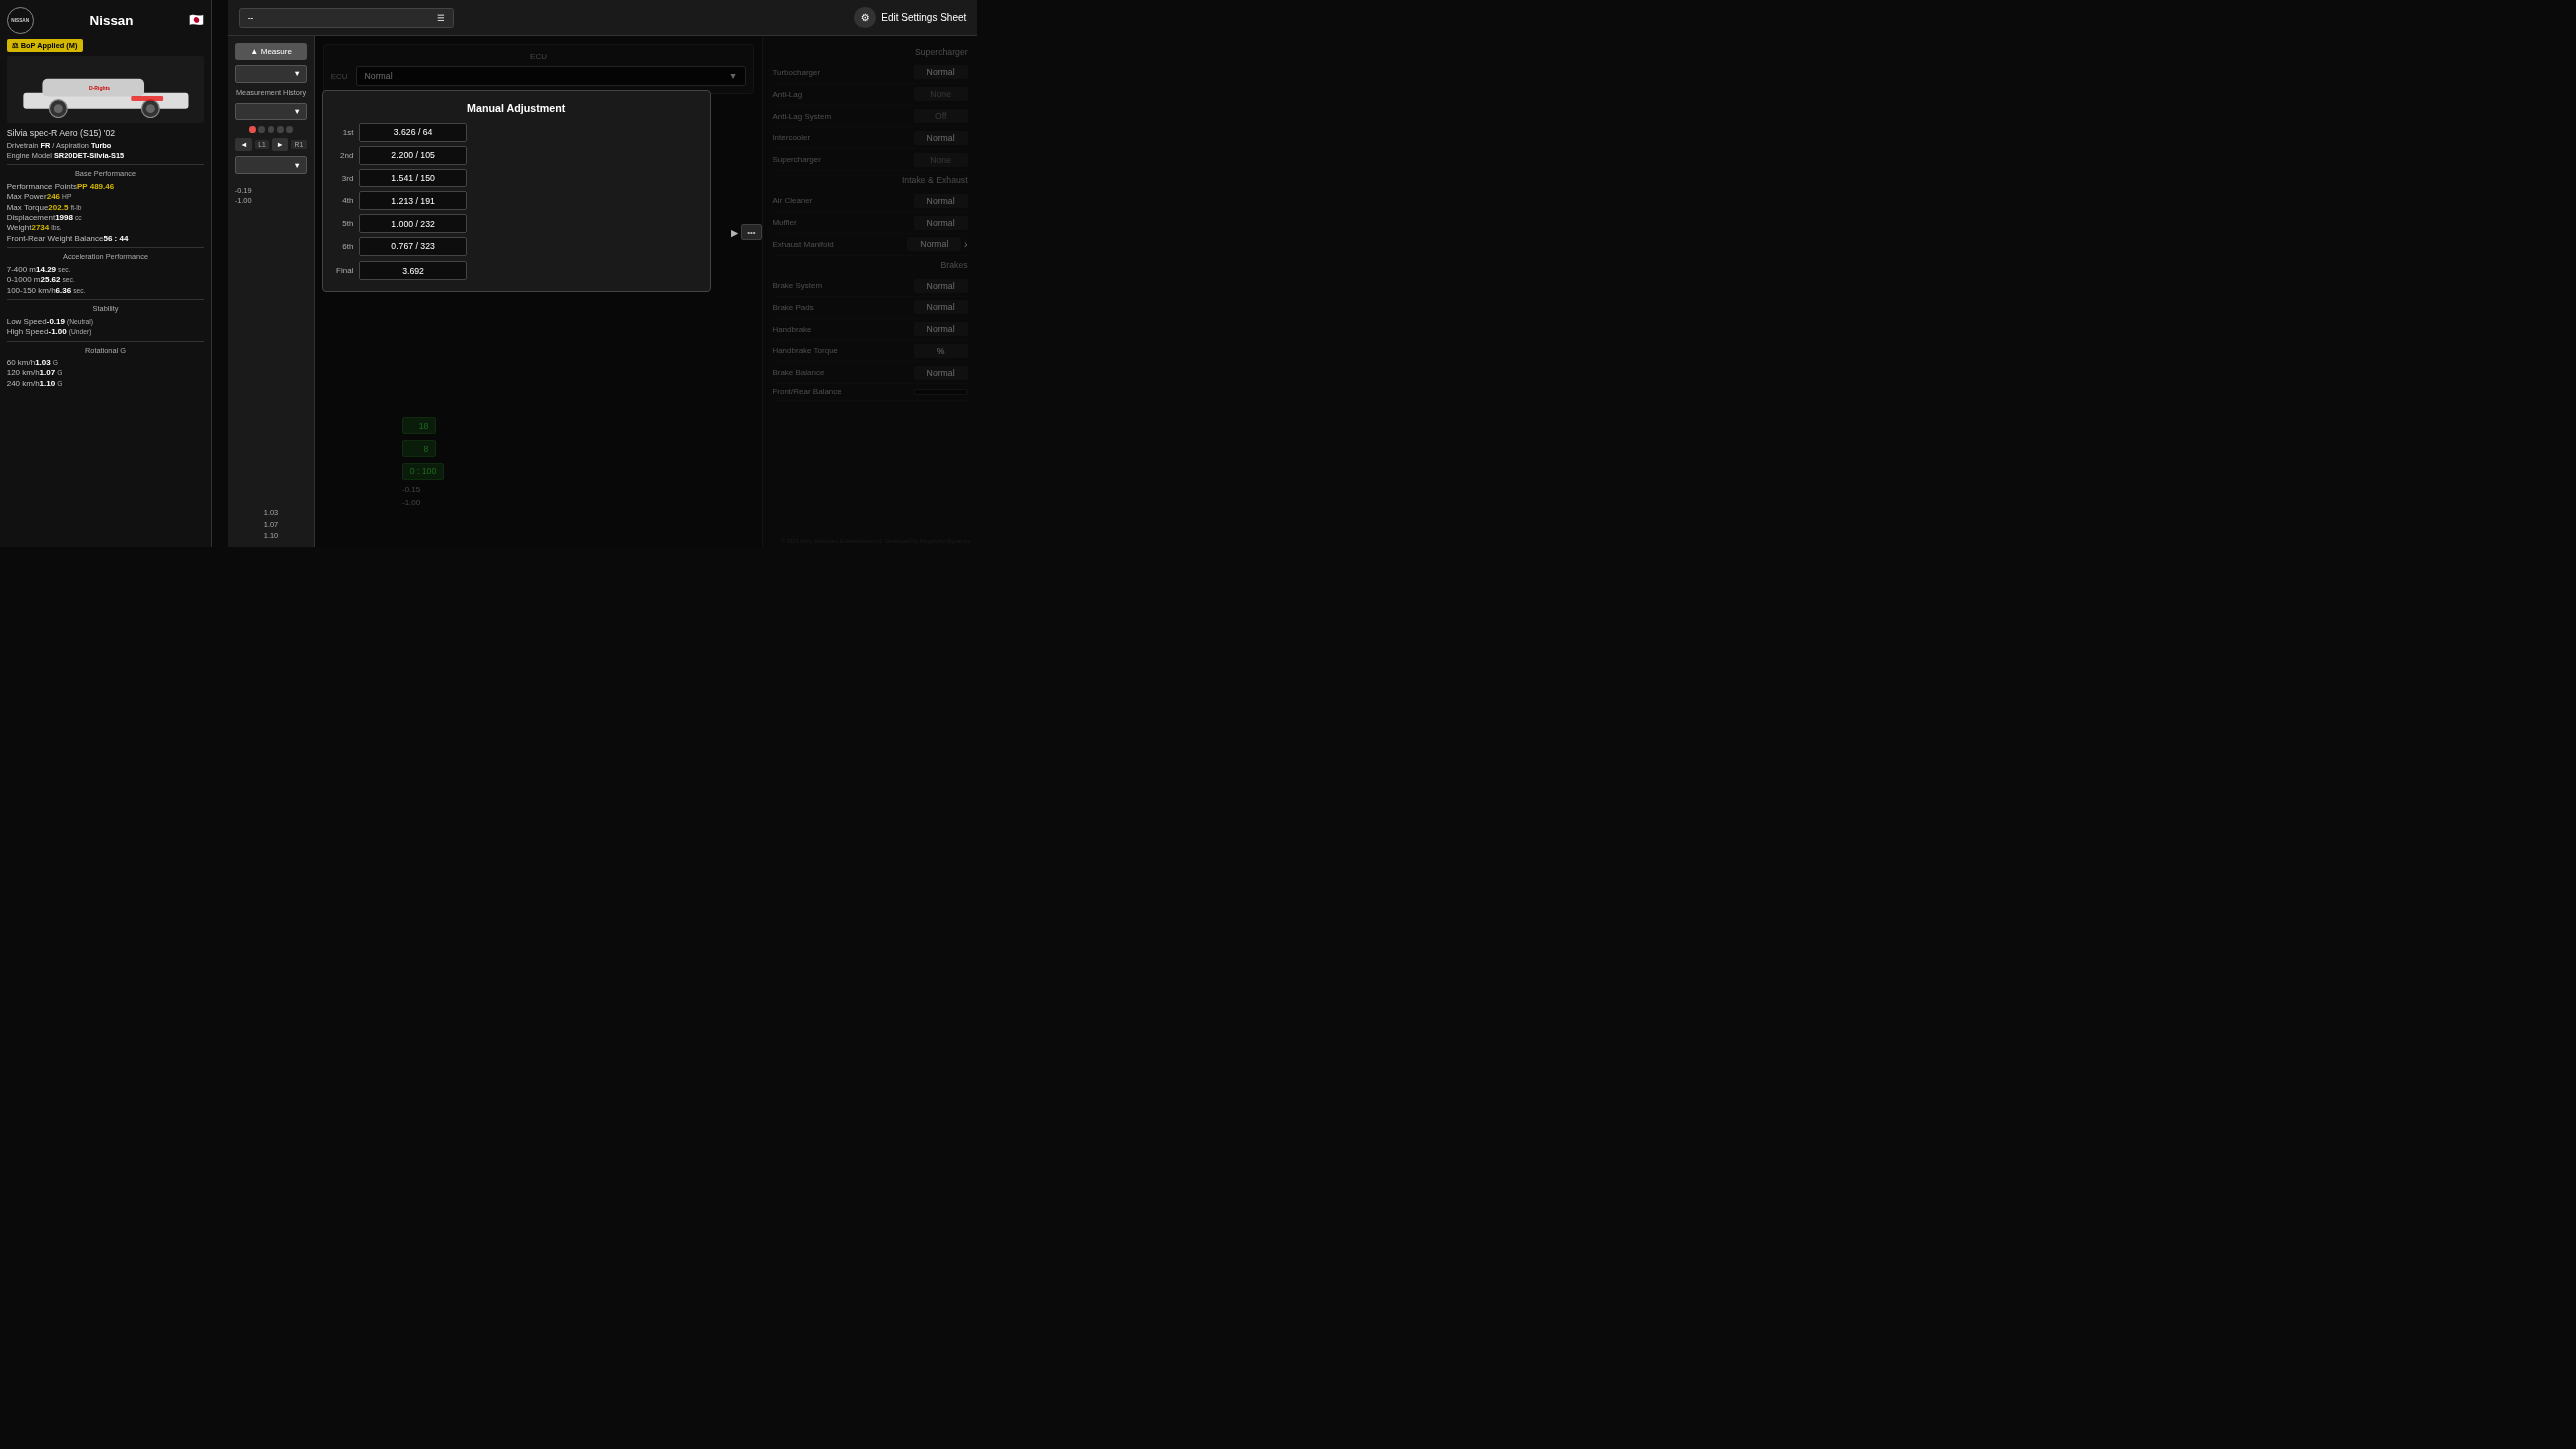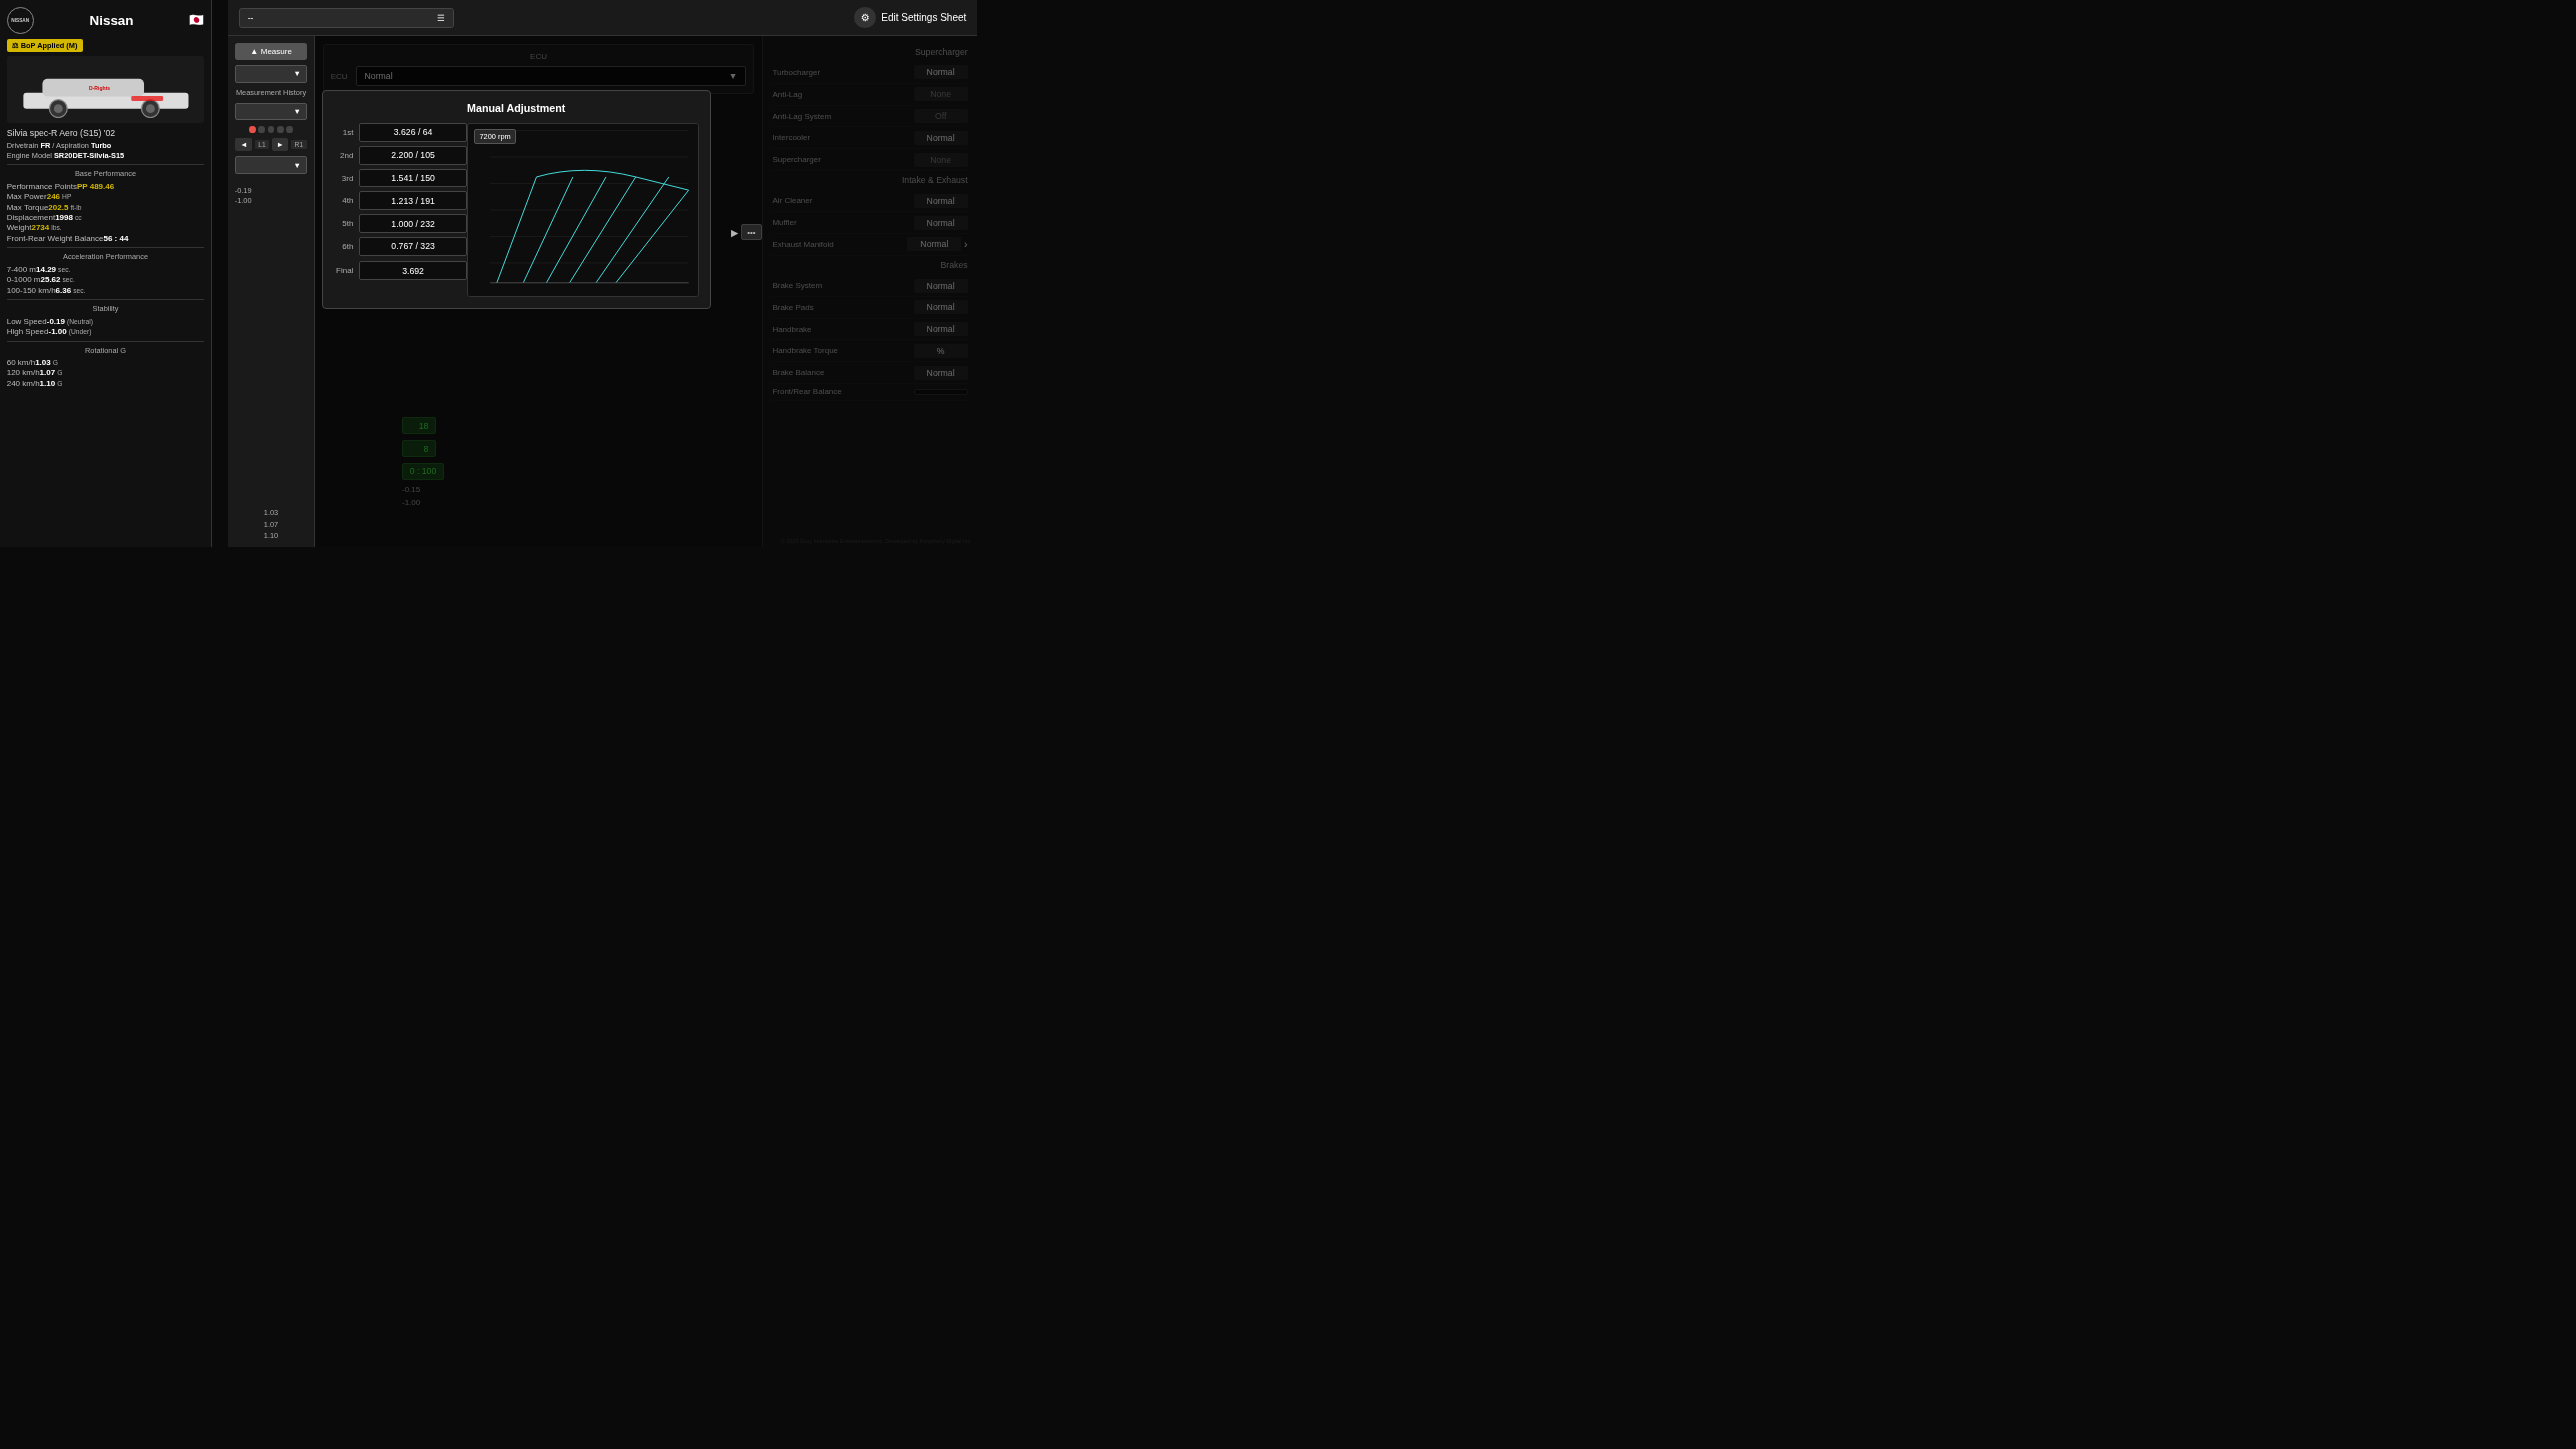--- a/index.html
+++ b/index.html
@@ -421,7 +421,7 @@
 
     .modal-content {
       display: flex;
-      gap: 0;
+      gap: 8px;
     }
 
     .gear-table {

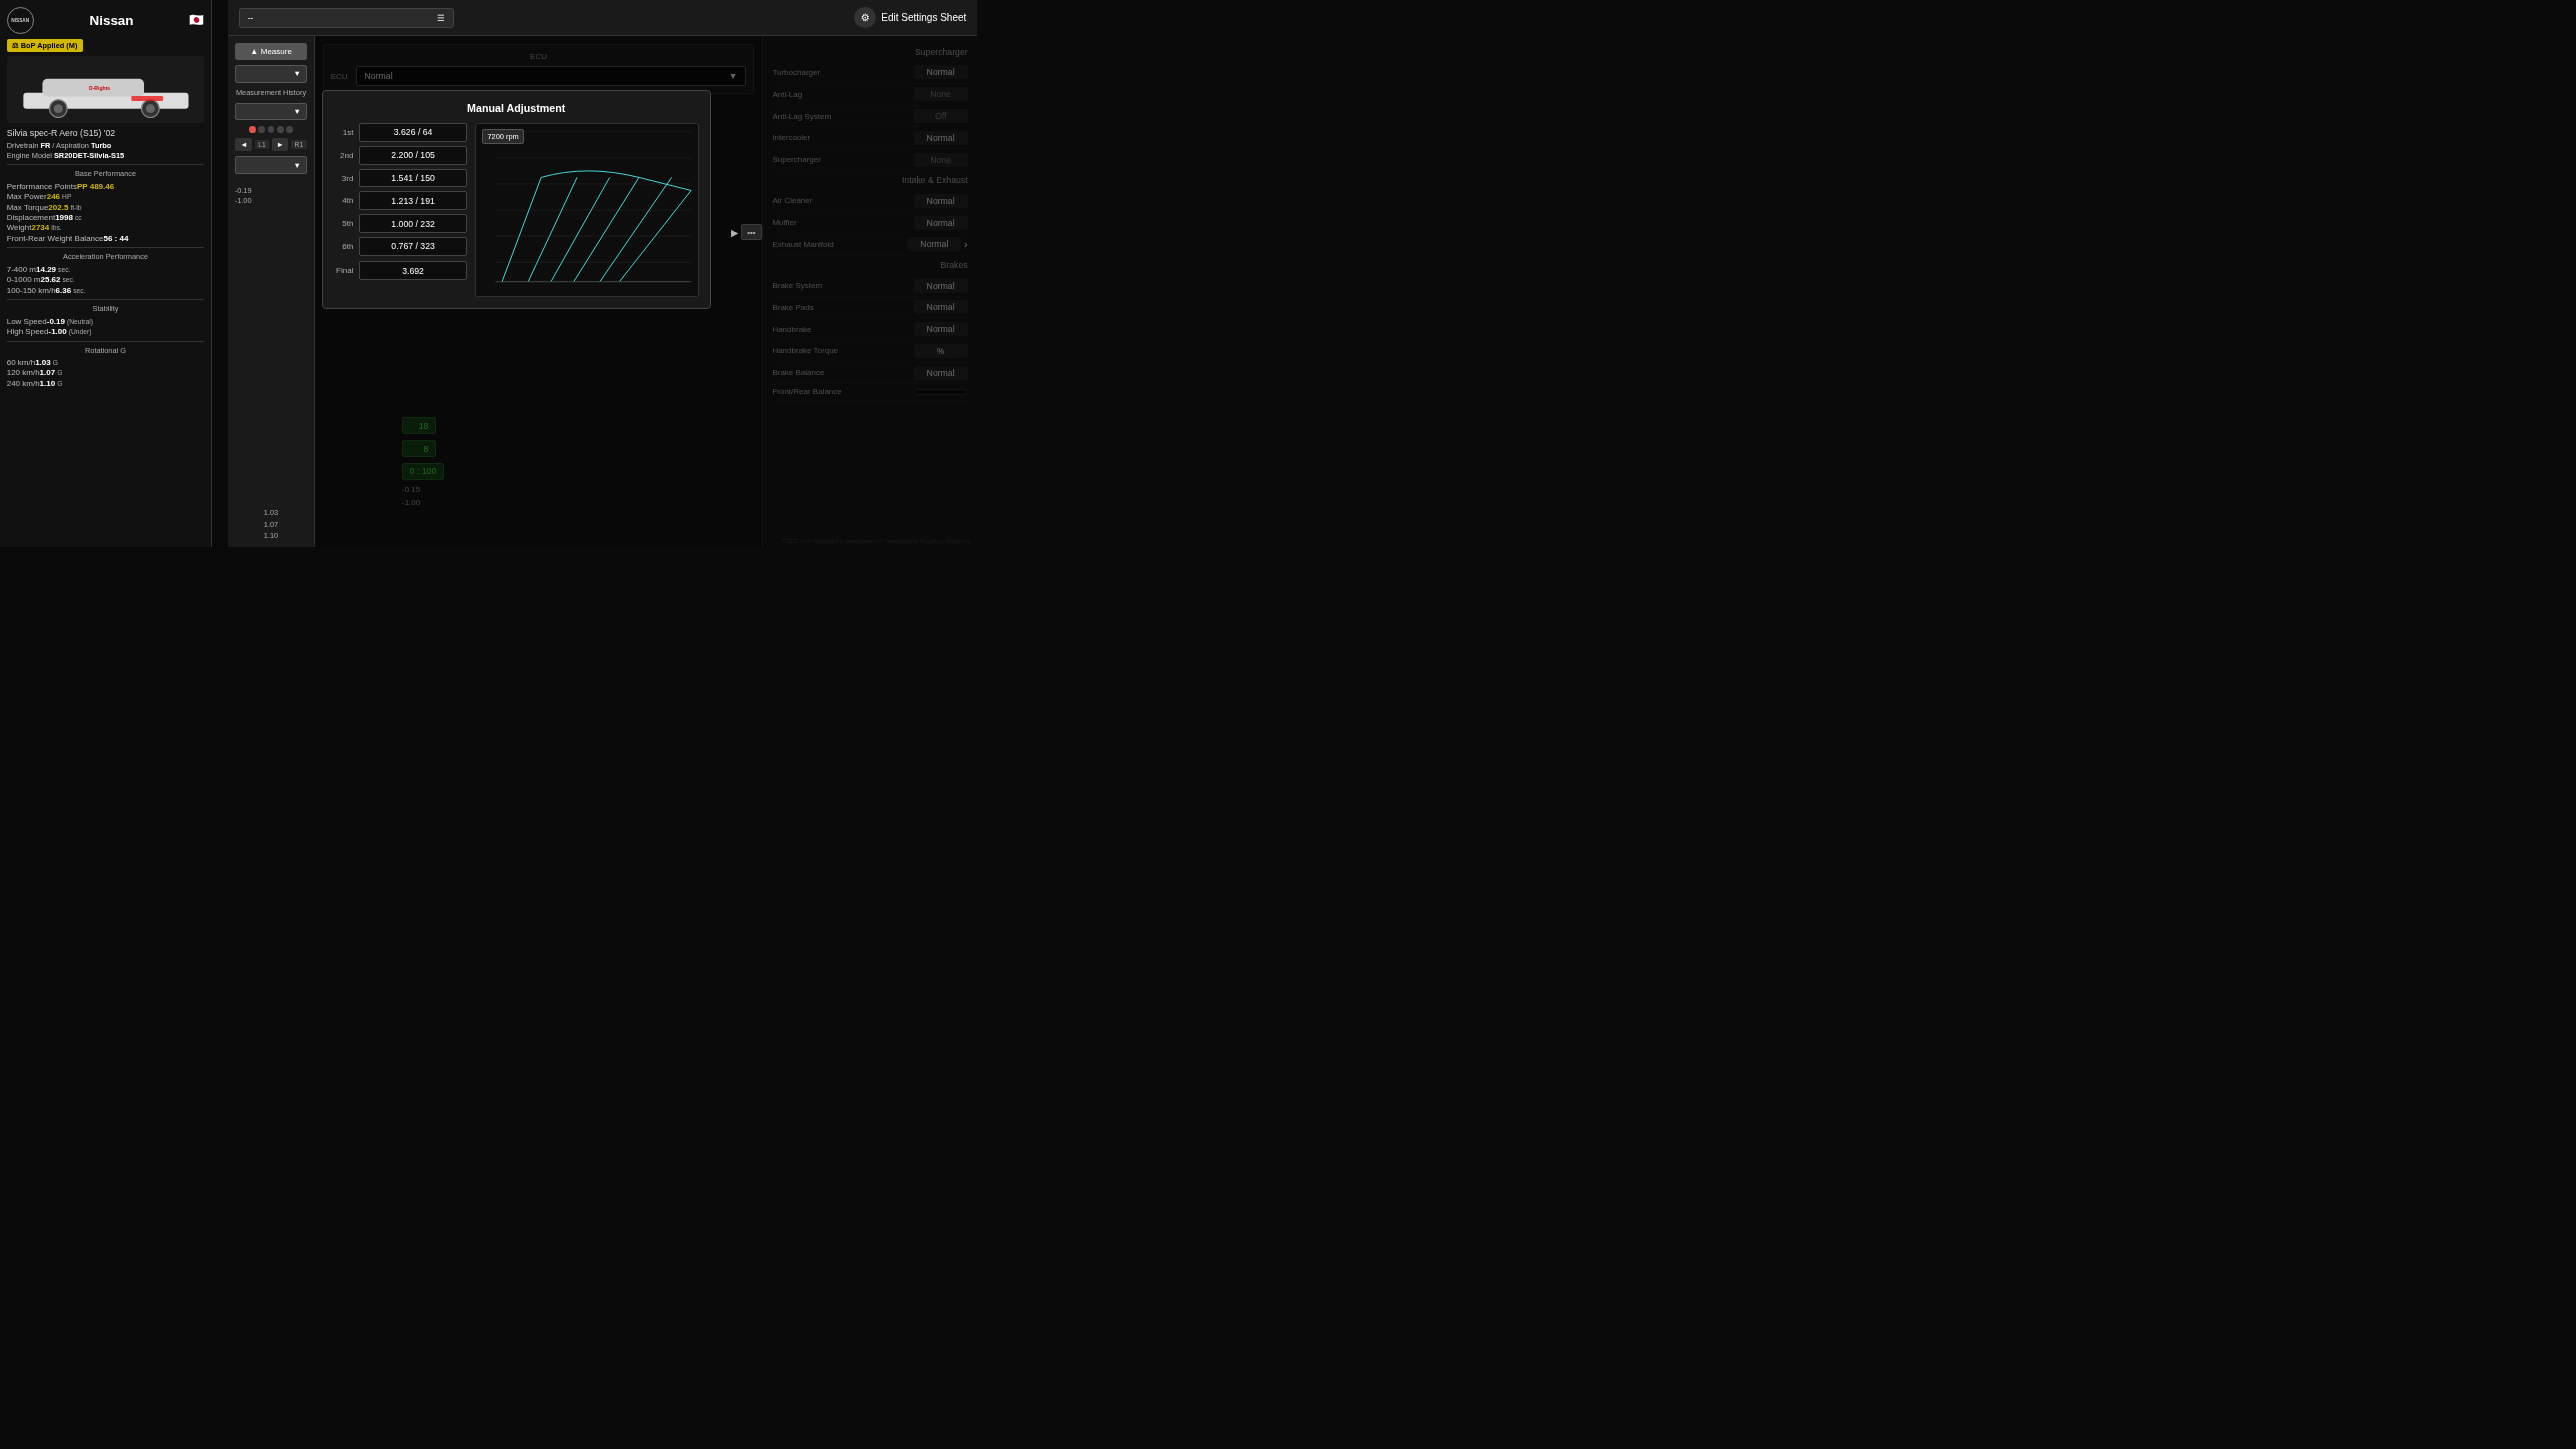--- a/index.html
+++ b/index.html
@@ -883,35 +883,6 @@
           </div>
         </div>
 
-        <div class="torque-chart">
-          <div class="rpm-badge">7200 rpm</div>
-          <svg width="100%" height="100%" viewBox="0 0 340 260">
-
-            <line x1="30" y1="10" x2="330" y2="10" stroke="#222" stroke-width="1"></line>
-            <line x1="30" y1="50" x2="330" y2="50" stroke="#222" stroke-width="1"></line>
-            <line x1="30" y1="90" x2="330" y2="90" stroke="#222" stroke-width="1"></line>
-            <line x1="30" y1="130" x2="330" y2="130" stroke="#222" stroke-width="1"></line>
-            <line x1="30" y1="170" x2="330" y2="170" stroke="#222" stroke-width="1"></line>
-            <line x1="30" y1="210" x2="330" y2="210" stroke="#222" stroke-width="1"></line>
-            <line x1="30" y1="240" x2="330" y2="240" stroke="#333" stroke-width="1"></line>
-
-            <line x1="40" y1="240" x2="100" y2="80" stroke="#4dd" stroke-width="1.5"></line>
-
-            <line x1="80" y1="240" x2="155" y2="80" stroke="#4dd" stroke-width="1.5"></line>
-
-            <line x1="115" y1="240" x2="205" y2="80" stroke="#4dd" stroke-width="1.5"></line>
-
-            <line x1="150" y1="240" x2="250" y2="80" stroke="#4dd" stroke-width="1.5"></line>
-
-            <line x1="190" y1="240" x2="300" y2="80" stroke="#4dd" stroke-width="1.5"></line>
-
-            <line x1="220" y1="240" x2="330" y2="100" stroke="#4dd" stroke-width="1.5"></line>
-
-            <path d="M100 80 Q170 60 250 80 Q290 90 330 100" fill="none" stroke="#4dd" stroke-width="1.5"></path>
-
-            <line x1="30" y1="240" x2="330" y2="240" stroke="#555" stroke-width="1"></line>
-          </svg>
-        </div>
 
       </div>
     </div>

